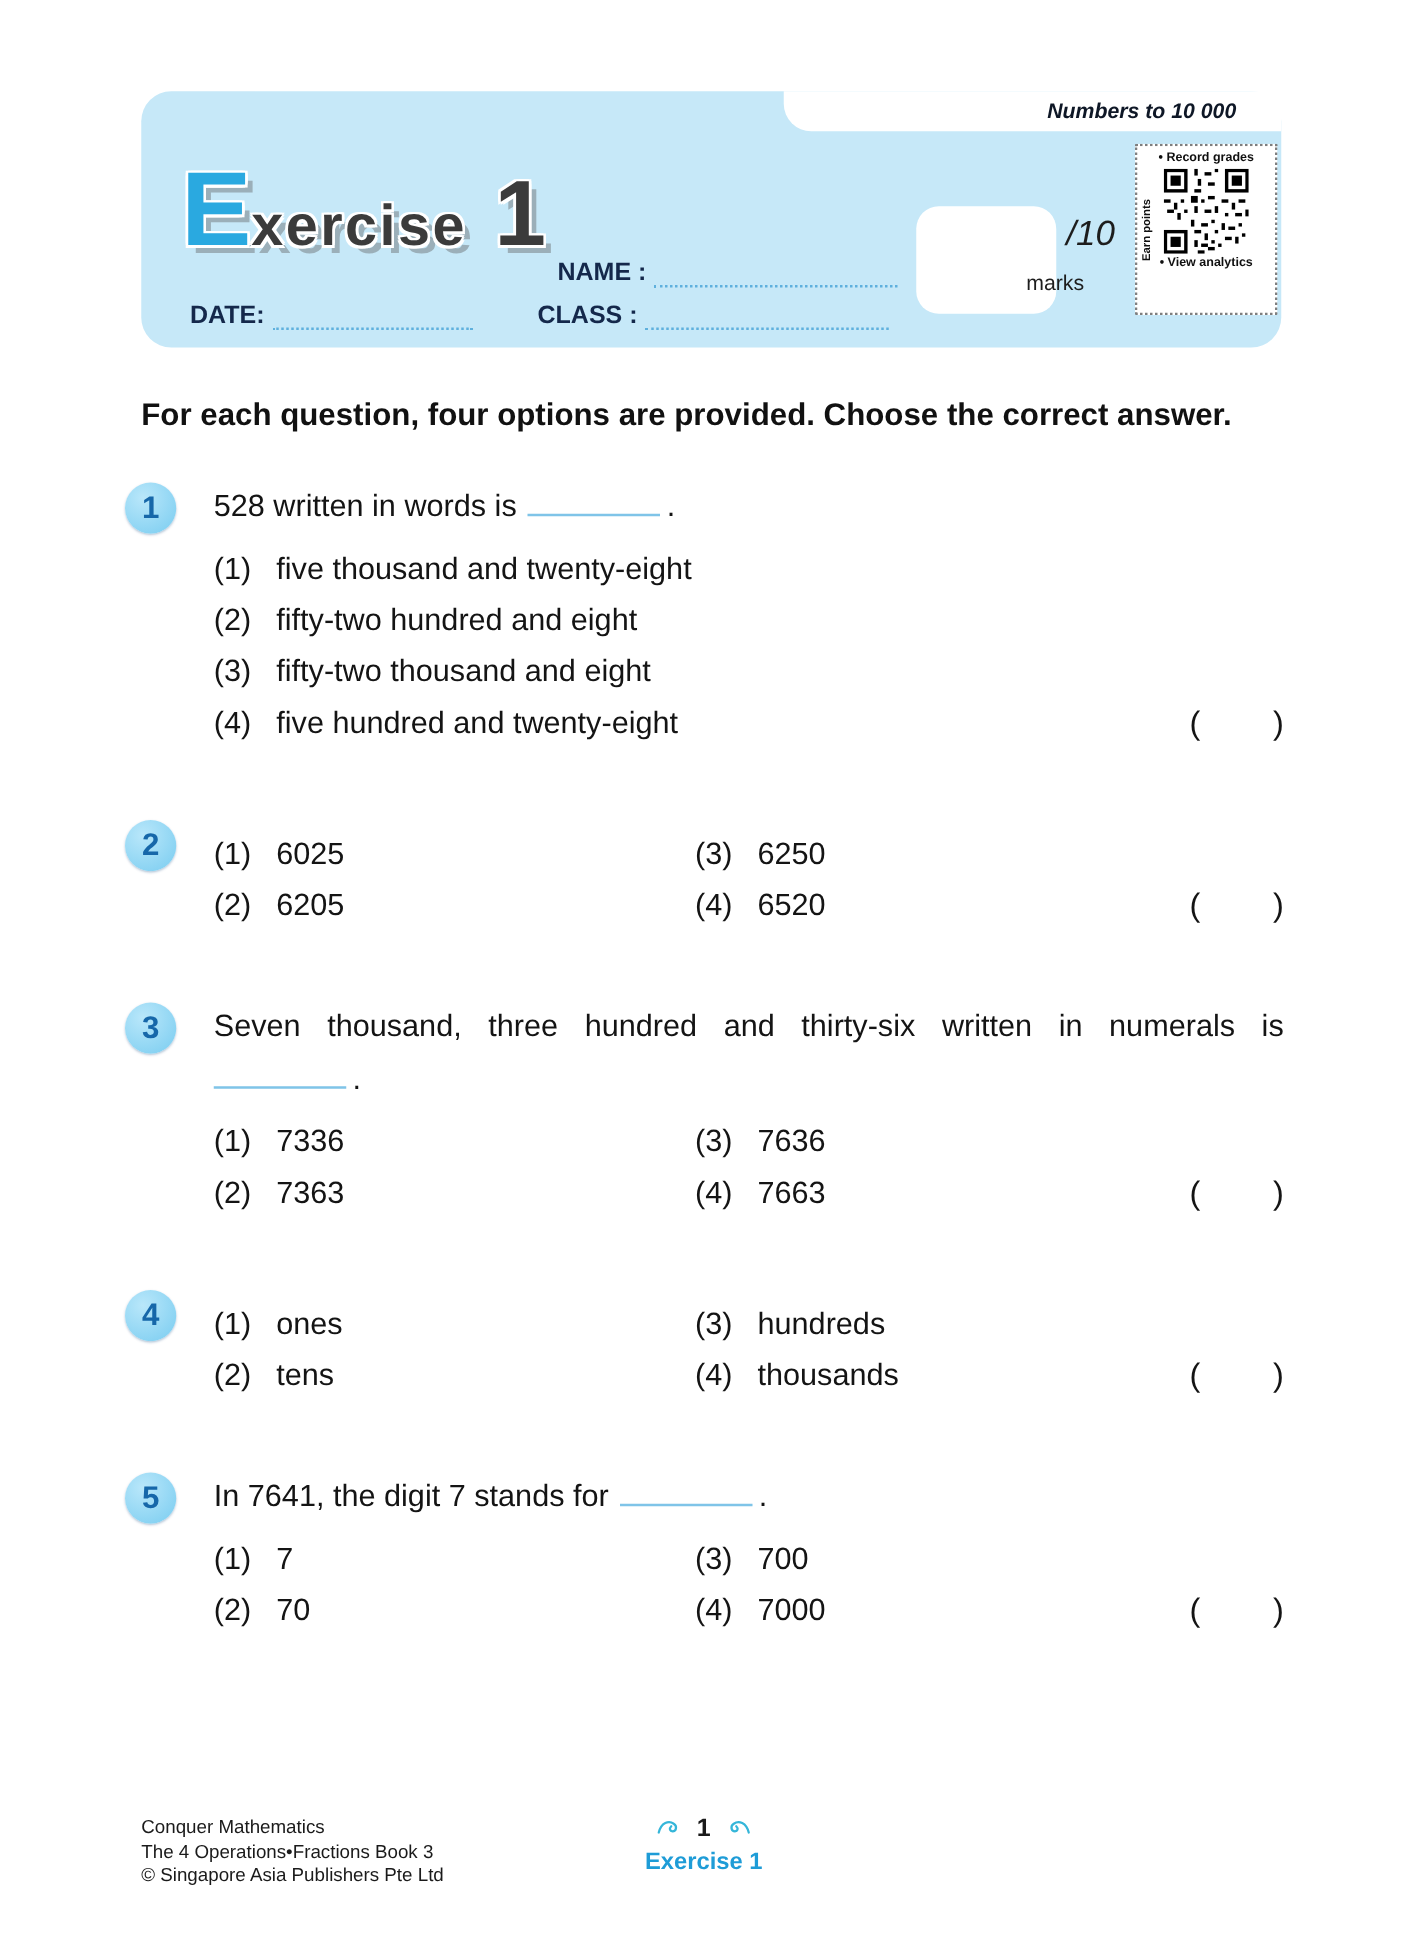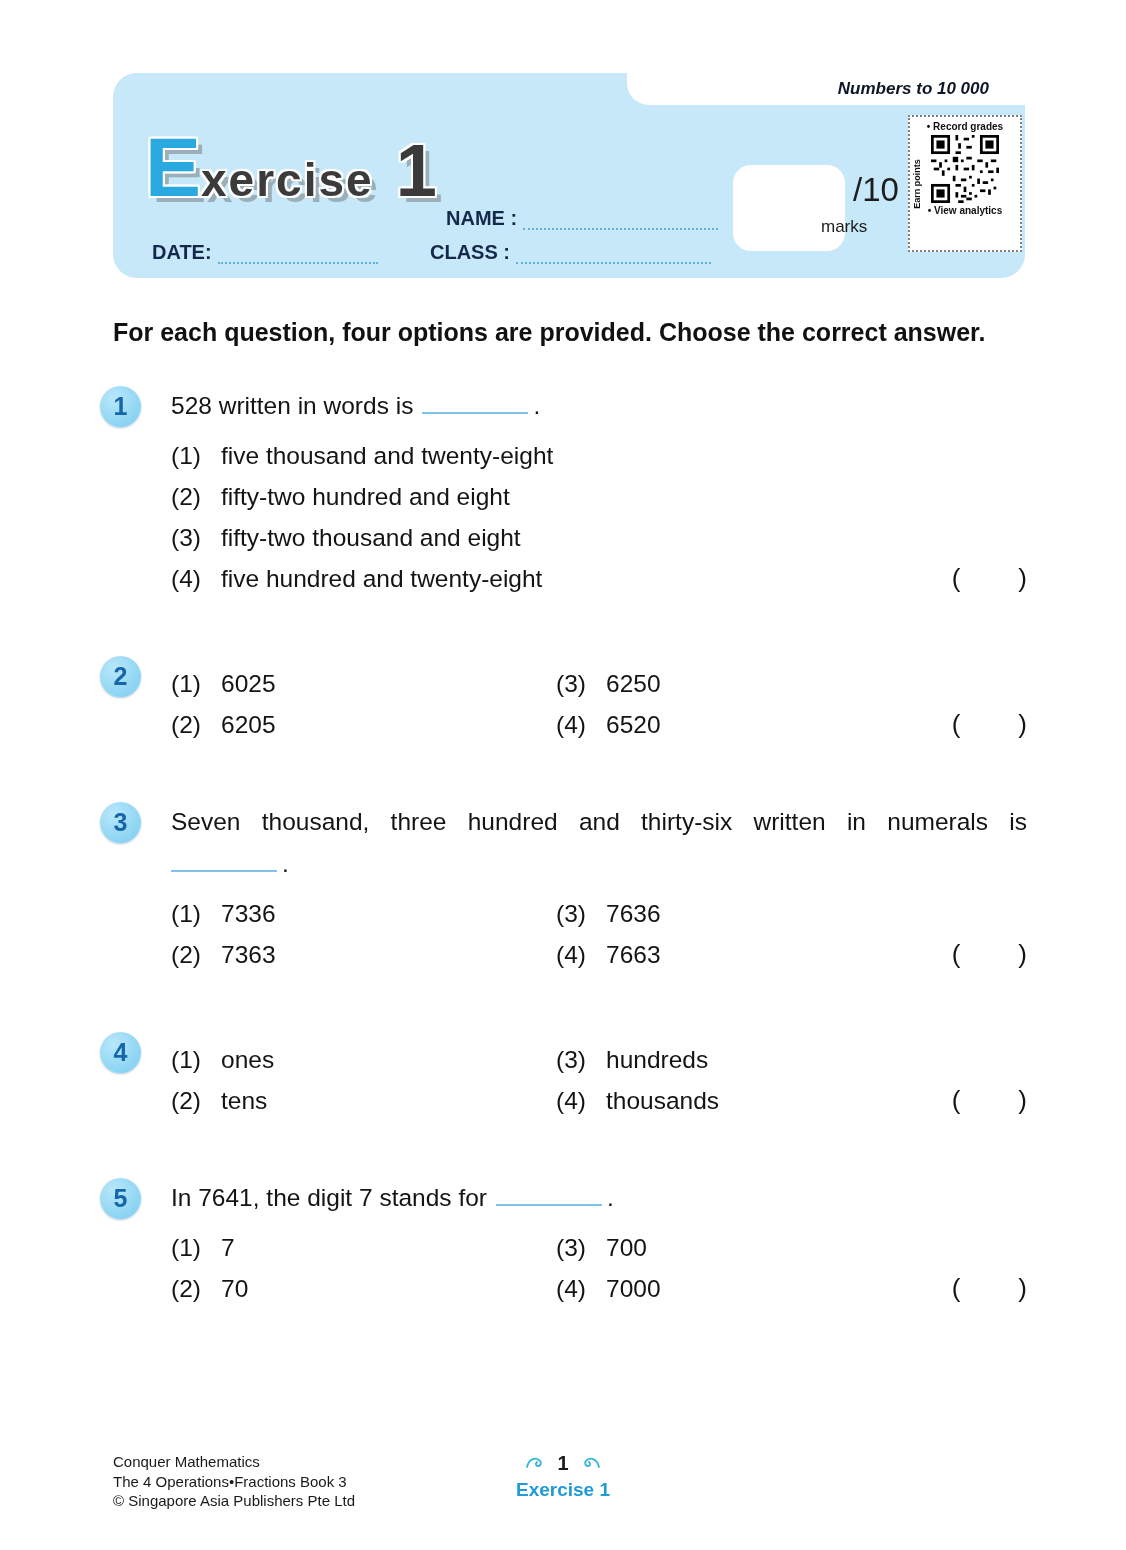--- a/index.html
+++ b/index.html
@@ -31,7 +31,7 @@
 
   .score-box { position:absolute; left:620px; top:92px; width:112px; height:86px;
                background:#fff; border-radius:18px; }
-  .score-value { position:absolute; left:740px; top:98px; font-size:33px; color:#1d1d1d; }
+  .score-value { position:absolute; left:740px; top:98px; font-size:28px; color:#1d1d1d;font-style:italic; }
   .score-unit  { position:absolute; left:708px; top:144px; font-size:17px; color:#1d1d1d; }
 
   .qr-box { position:absolute; left:795px; top:42px; width:114px; height:137px; background:#fff;

